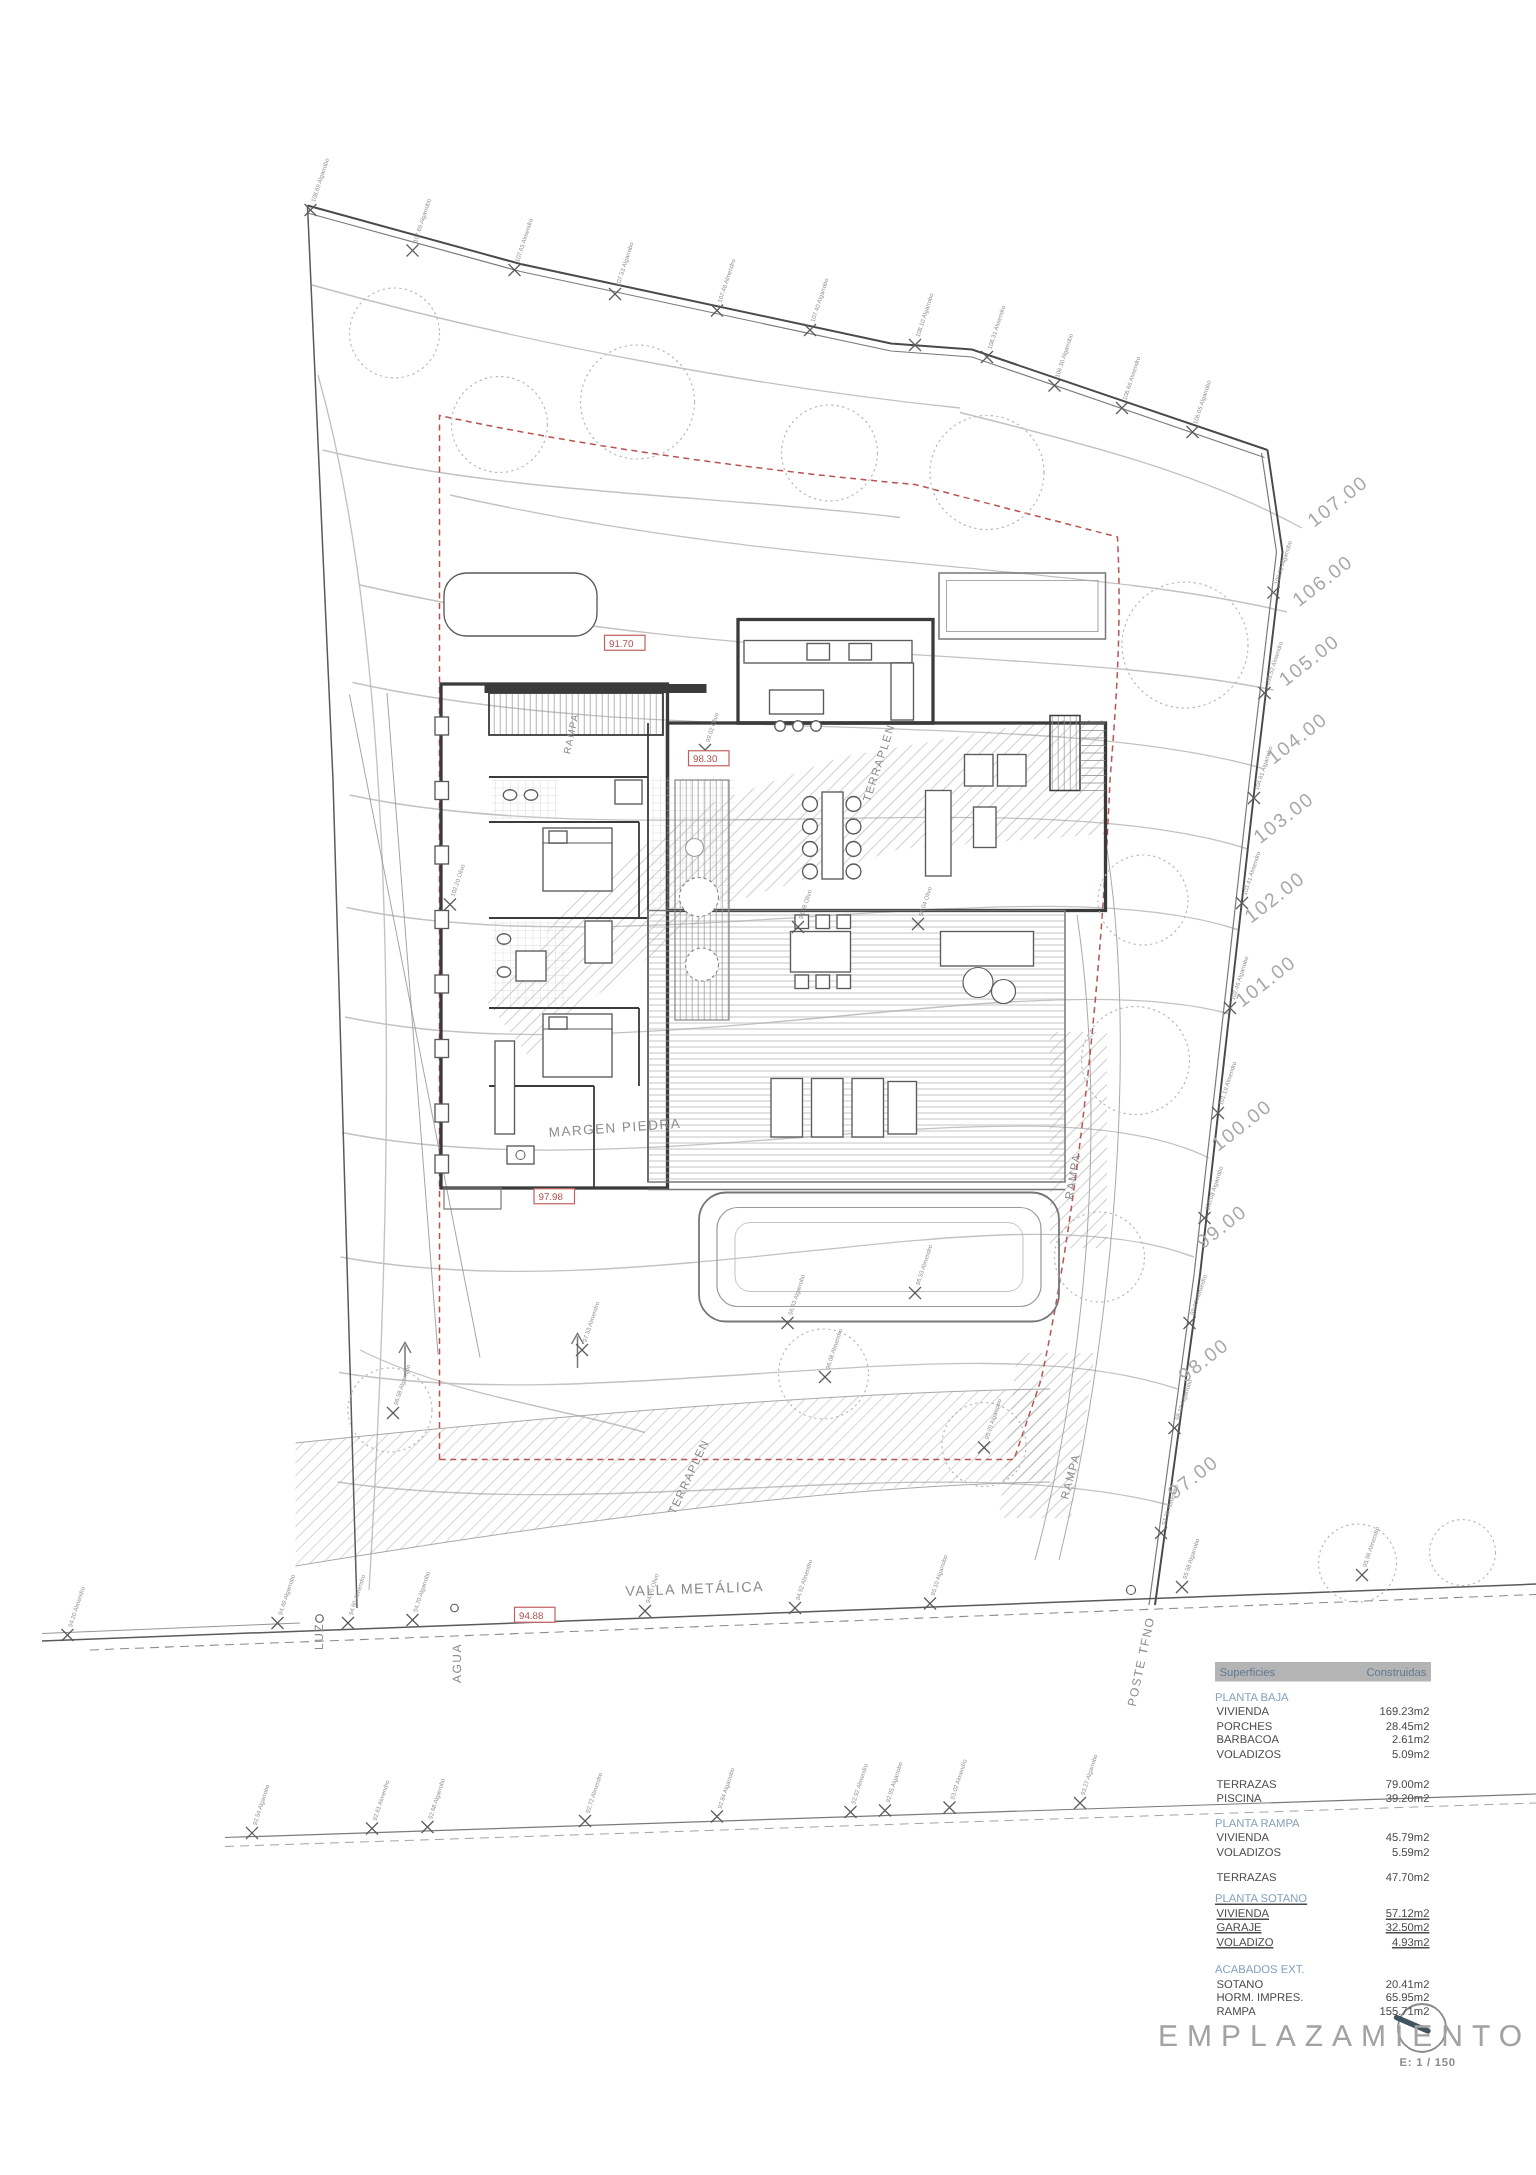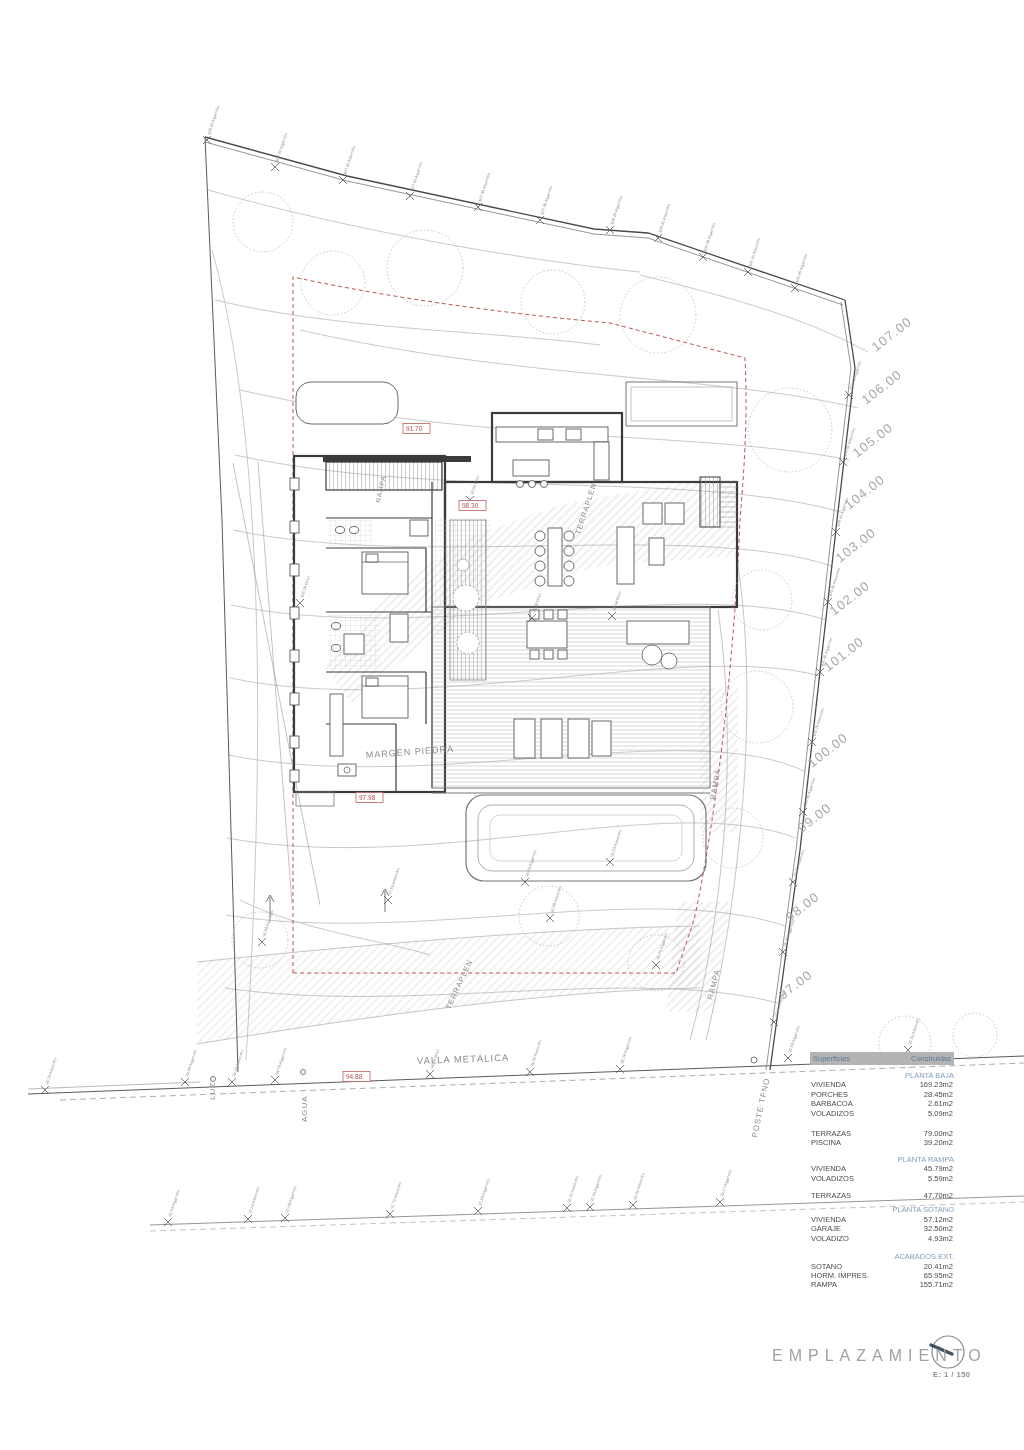--- a/index.html
+++ b/index.html
@@ -18,7 +18,7 @@
   .lite{fill:none;stroke:#9e9e9e;stroke-width:0.6;}
   .contour{fill:none;stroke:#c2c2c2;stroke-width:0.9;}
 
-  #areas-table{position:absolute;left:810px;top:1052px;width:144px;font-size:7.5px;color:#4a4a4a;}
+  #areas-table{position:absolute;left:810px;top:1108px;width:144px;font-size:7.5px;color:#4a4a4a;}
   .thead{display:flex;justify-content:space-between;background:#b4b4b4;color:#5e7a93;padding:2px 3px;}
   .trow{display:flex;justify-content:space-between;line-height:9.4px;padding:0 1px;}
   .tsec-title{color:#83a0bd;line-height:9.4px;text-align:right;}

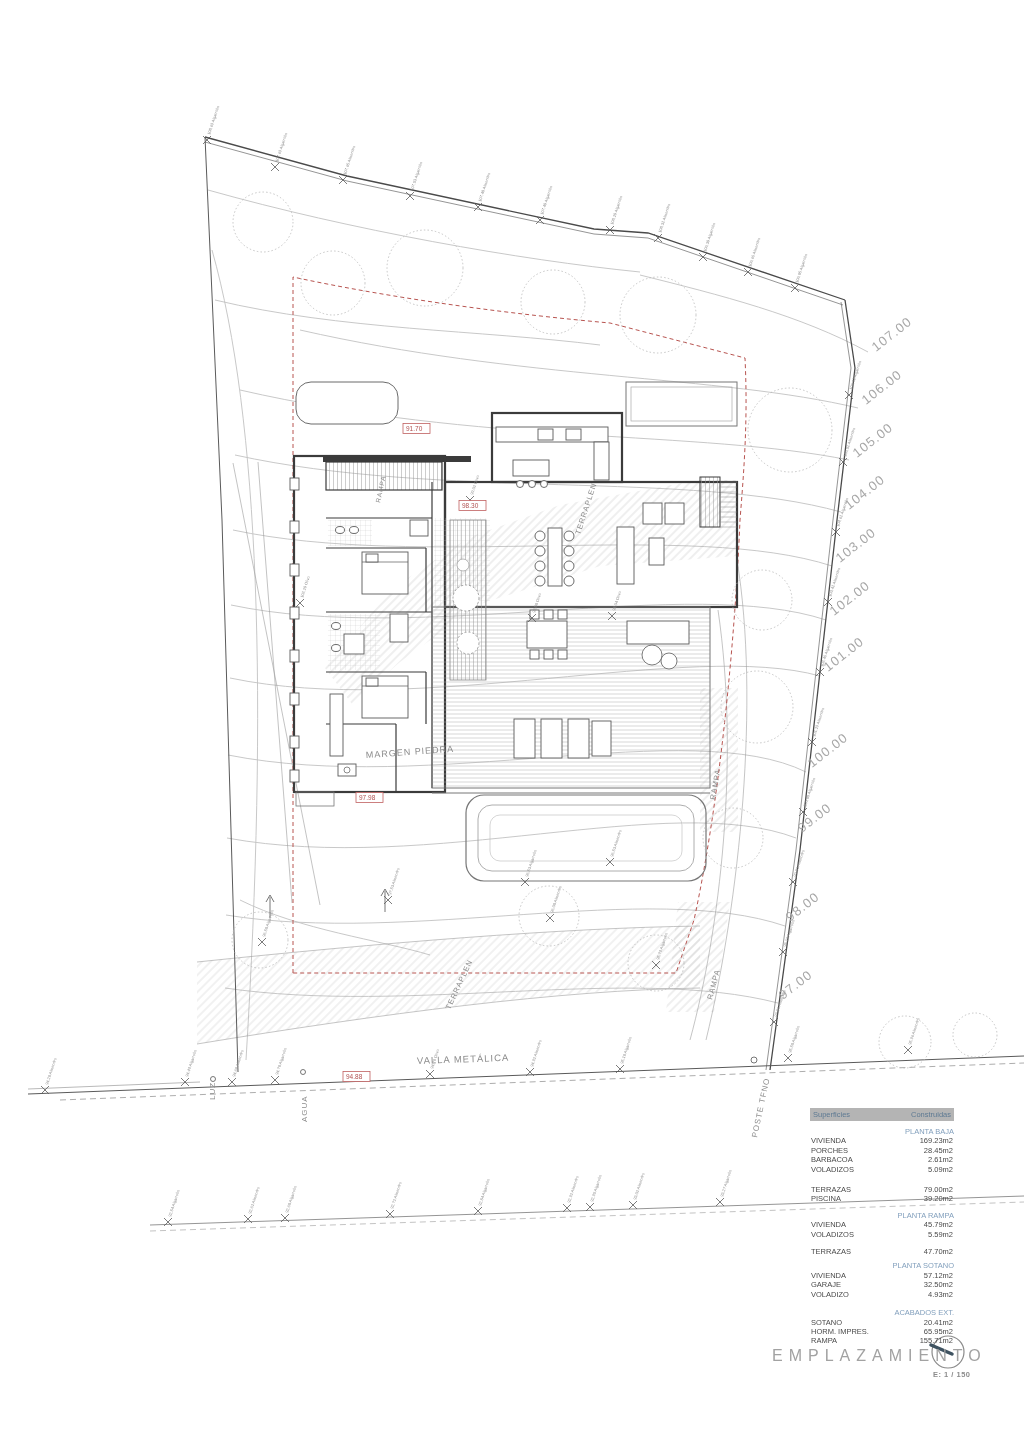--- a/index.html
+++ b/index.html
@@ -21,7 +21,7 @@
   #areas-table{position:absolute;left:810px;top:1108px;width:144px;font-size:7.5px;color:#4a4a4a;}
   .thead{display:flex;justify-content:space-between;background:#b4b4b4;color:#5e7a93;padding:2px 3px;}
   .trow{display:flex;justify-content:space-between;line-height:9.4px;padding:0 1px;}
-  .tsec-title{color:#83a0bd;line-height:9.4px;text-align:right;}
+  .tsec-title{color:#83a0bd;line-height:9.4px;}
   #sheet-title{position:absolute;left:772px;top:1347px;font-size:16px;letter-spacing:6px;color:#a2a2a2;}
   #scale-label{position:absolute;left:933px;top:1370px;font-size:7.5px;color:#8c8c8c;letter-spacing:0.5px;font-weight:bold;}
 </style>

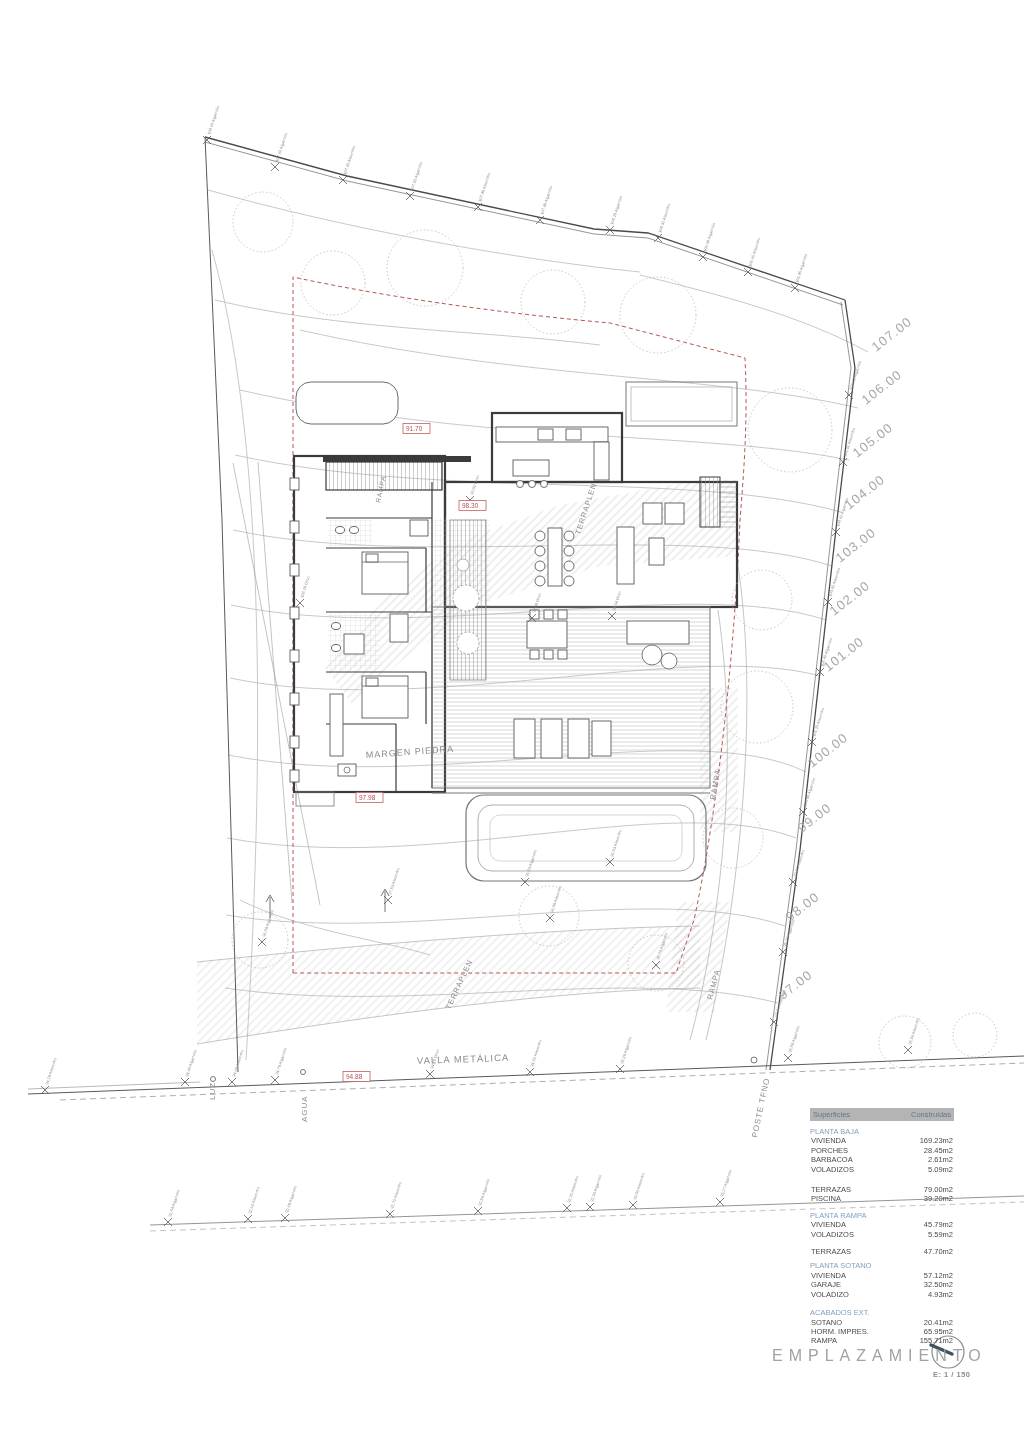--- a/index.html
+++ b/index.html
@@ -571,7 +571,7 @@
           <span>47.70m2</span>
         </div>
       </div>
-      <div style="margin-top: 5px;">
+      <div style="margin-top: 5px; text-decoration: underline;">
         <div class="tsec-title">PLANTA SOTANO</div>
         <div class="trow">
           <span>VIVIENDA</span>

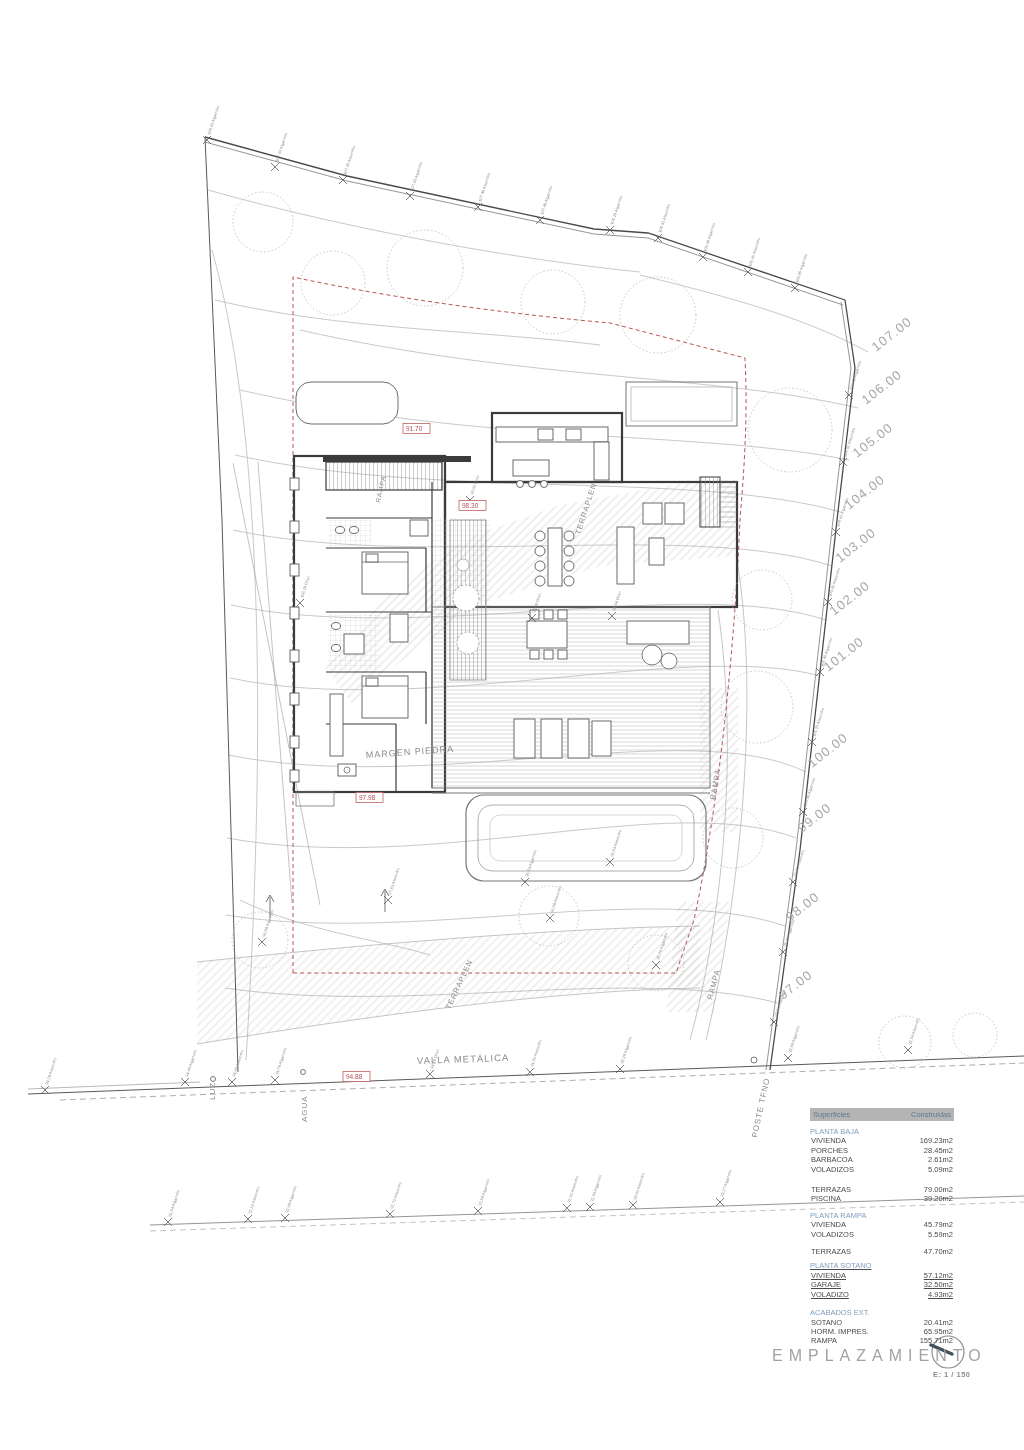--- a/index.html
+++ b/index.html
@@ -22,7 +22,7 @@
   .thead{display:flex;justify-content:space-between;background:#b4b4b4;color:#5e7a93;padding:2px 3px;}
   .trow{display:flex;justify-content:space-between;line-height:9.4px;padding:0 1px;}
   .tsec-title{color:#83a0bd;line-height:9.4px;}
-  #sheet-title{position:absolute;left:772px;top:1347px;font-size:16px;letter-spacing:6px;color:#a2a2a2;}
+  #sheet-title{position:absolute;left:772px;top:1347px;font-size:20px;letter-spacing:6px;color:#a2a2a2;}
   #scale-label{position:absolute;left:933px;top:1370px;font-size:7.5px;color:#8c8c8c;letter-spacing:0.5px;font-weight:bold;}
 </style>
 </head>

